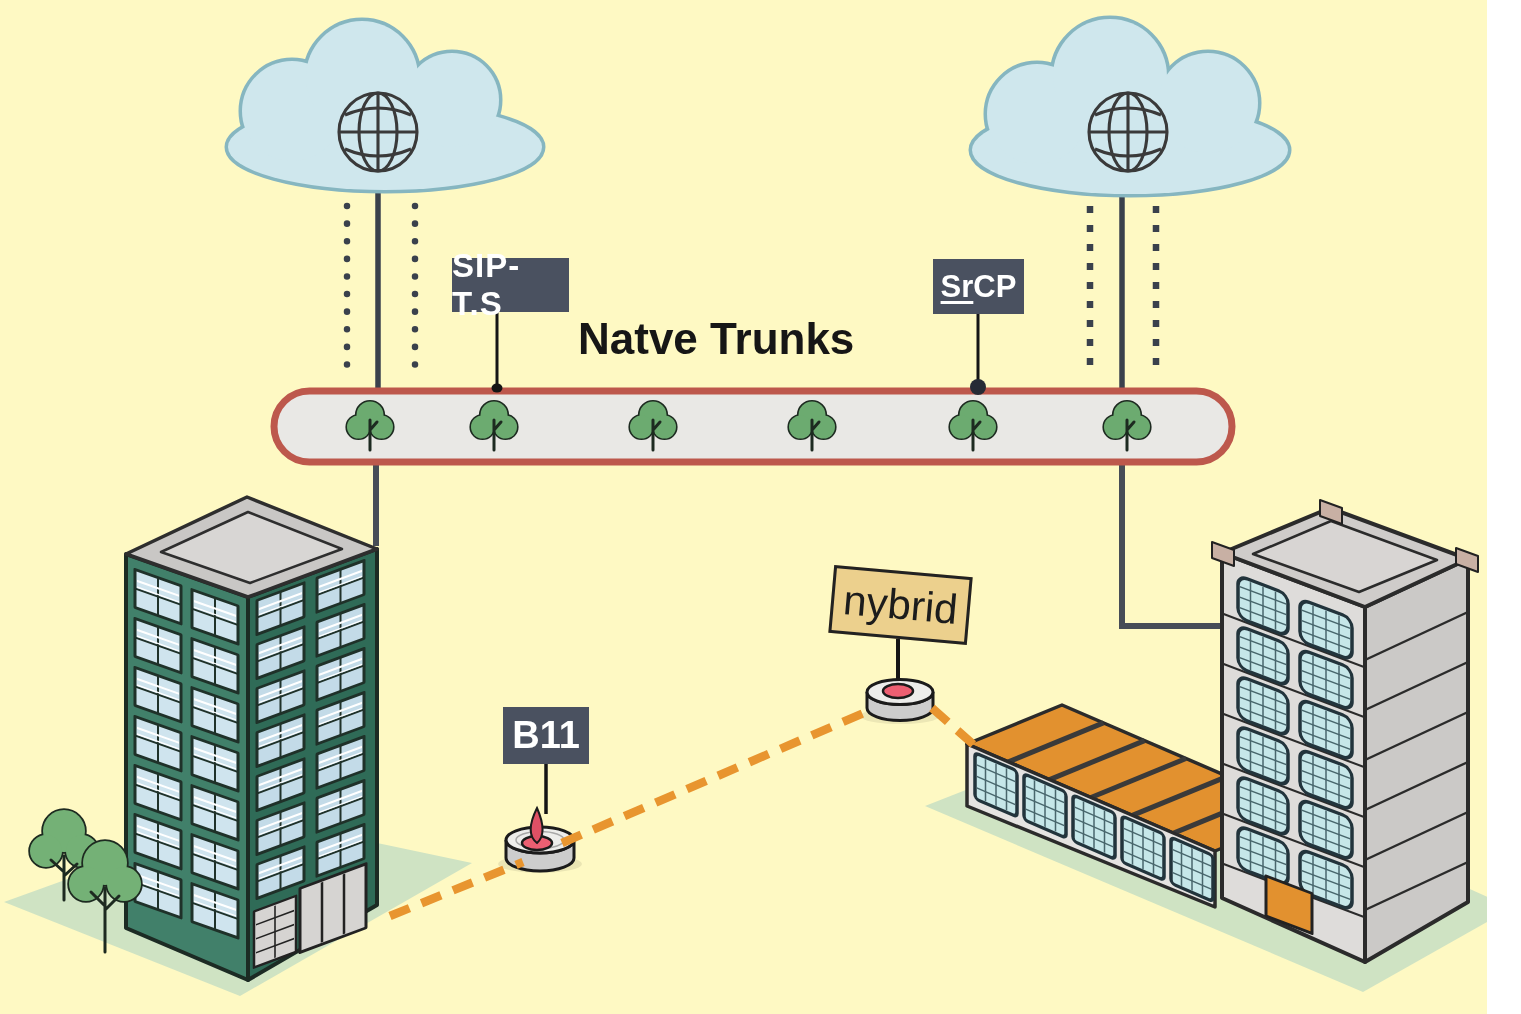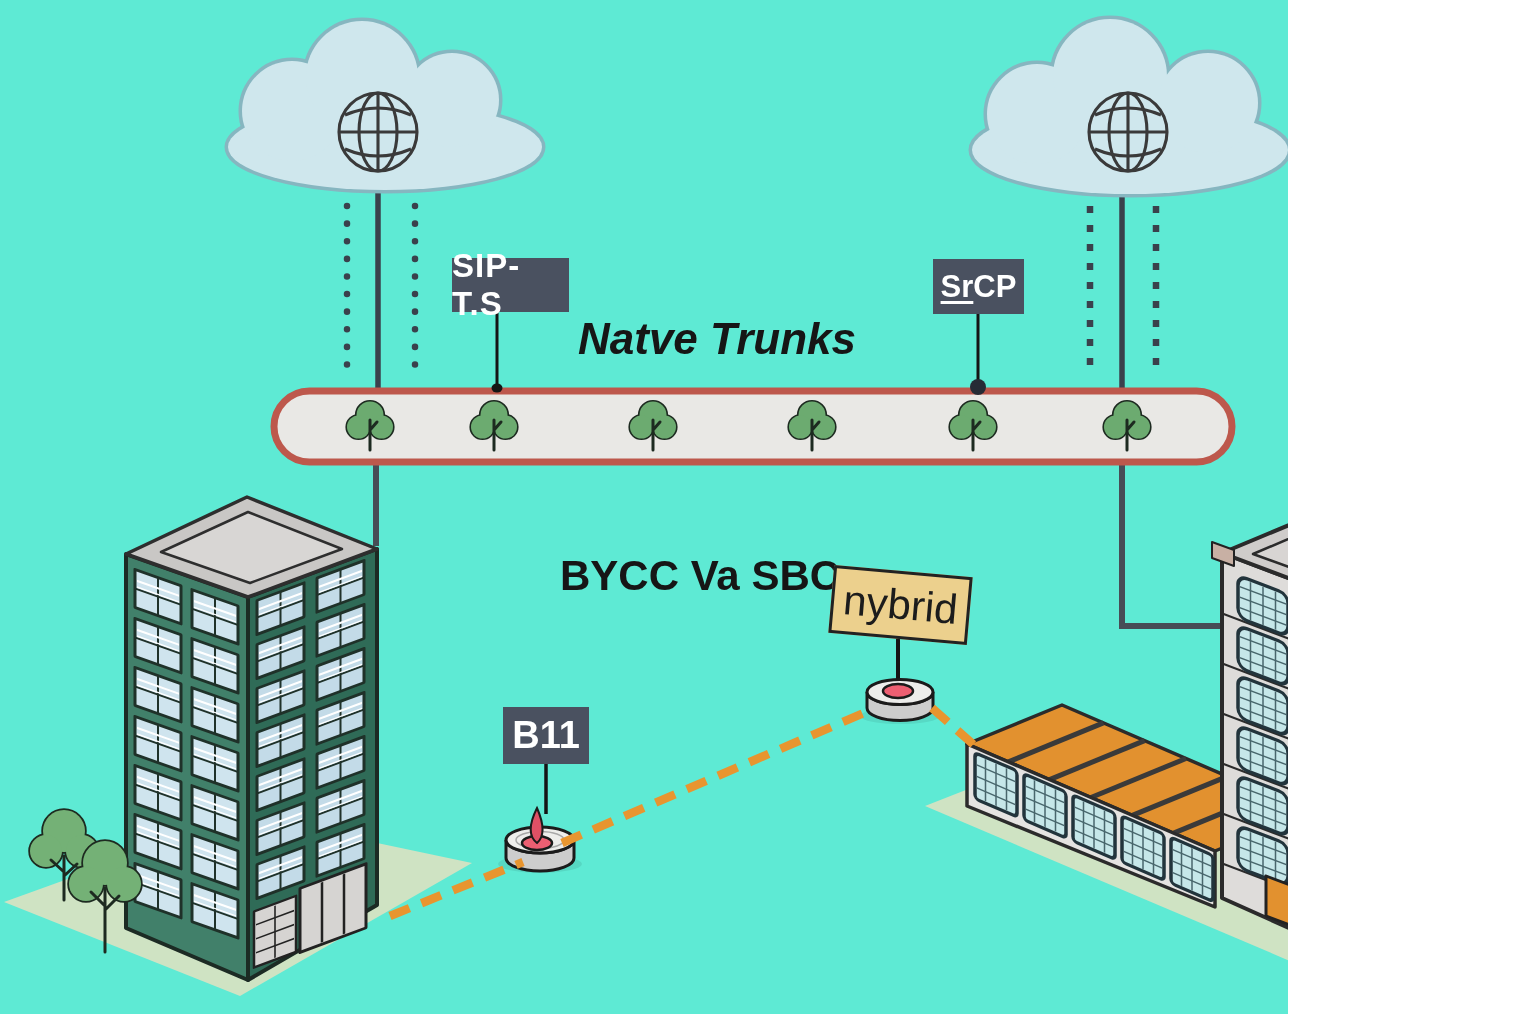--- a/index.html
+++ b/index.html
@@ -4,7 +4,7 @@
 <style>
   *{box-sizing:border-box;margin:0;padding:0;}
   body{background:#ffffff;font-family:"Liberation Sans",sans-serif;}
-  #canvas{position:relative;width:1288px;height:1014px;background:#5eead4;overflow:hidden;}
+  #canvas{position:relative;width:1487px;height:1014px;background:#fef9c3;overflow:hidden;}
   #scene{position:absolute;left:0;top:0;}
   .cloudshape{fill:var(--cloud-fill,#cfe7ed);stroke:var(--cloud-border,#86b6c0);stroke-width:7;}
   .bigcanopy{fill:#74b176;stroke:var(--tree-outline,#1d2a20);stroke-width:3.5;}

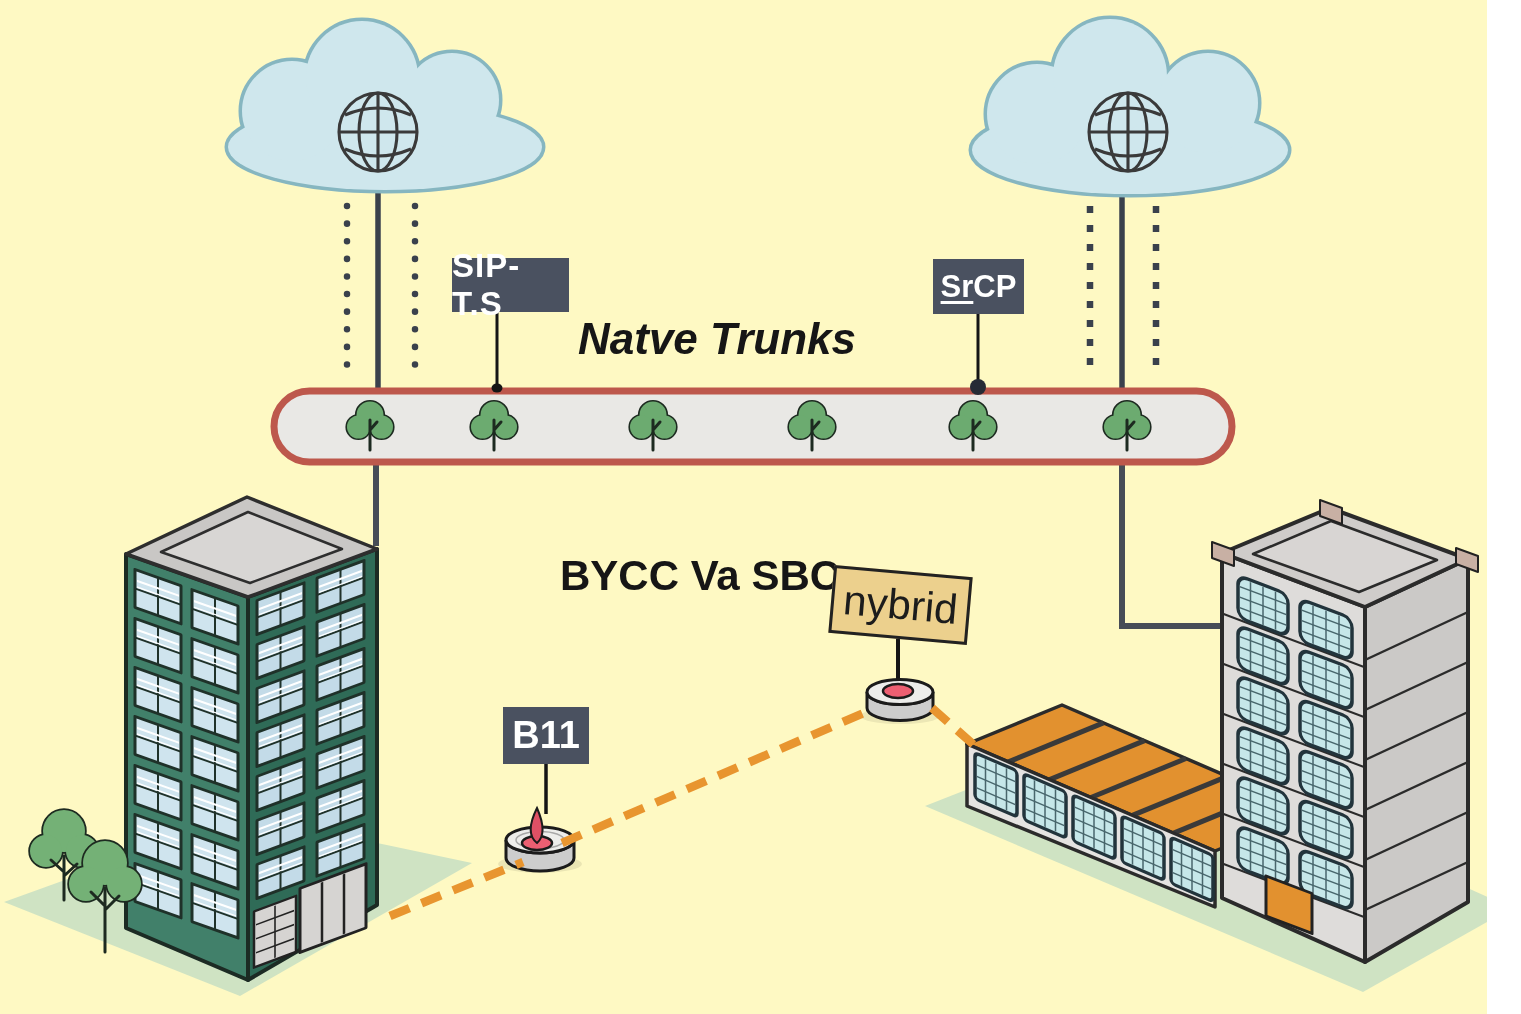--- a/index.html
+++ b/index.html
@@ -19,7 +19,7 @@
   #srcp-box{left:933px;top:259px;width:91px;height:55px;font-size:31px;}
   #b11-box{left:503px;top:694px;width:86px;height:57px;font-size:38px;margin-top:13px;}
   #hybrid-box{left:831px;top:571px;width:139px;height:68px;font-size:42px;transform:rotate(5deg);}
-  #native-trunks{left:578px;top:314px;font-size:44px;font-weight:600;font-style:italic;}
+  #native-trunks{left:578px;top:314px;font-size:44px;font-weight:600;}
   #byoc-text{left:560px;top:552px;font-size:42px;font-weight:600;}
   #srcp-box .u{text-decoration:underline;text-underline-offset:4px;text-align:center;}
 </style>

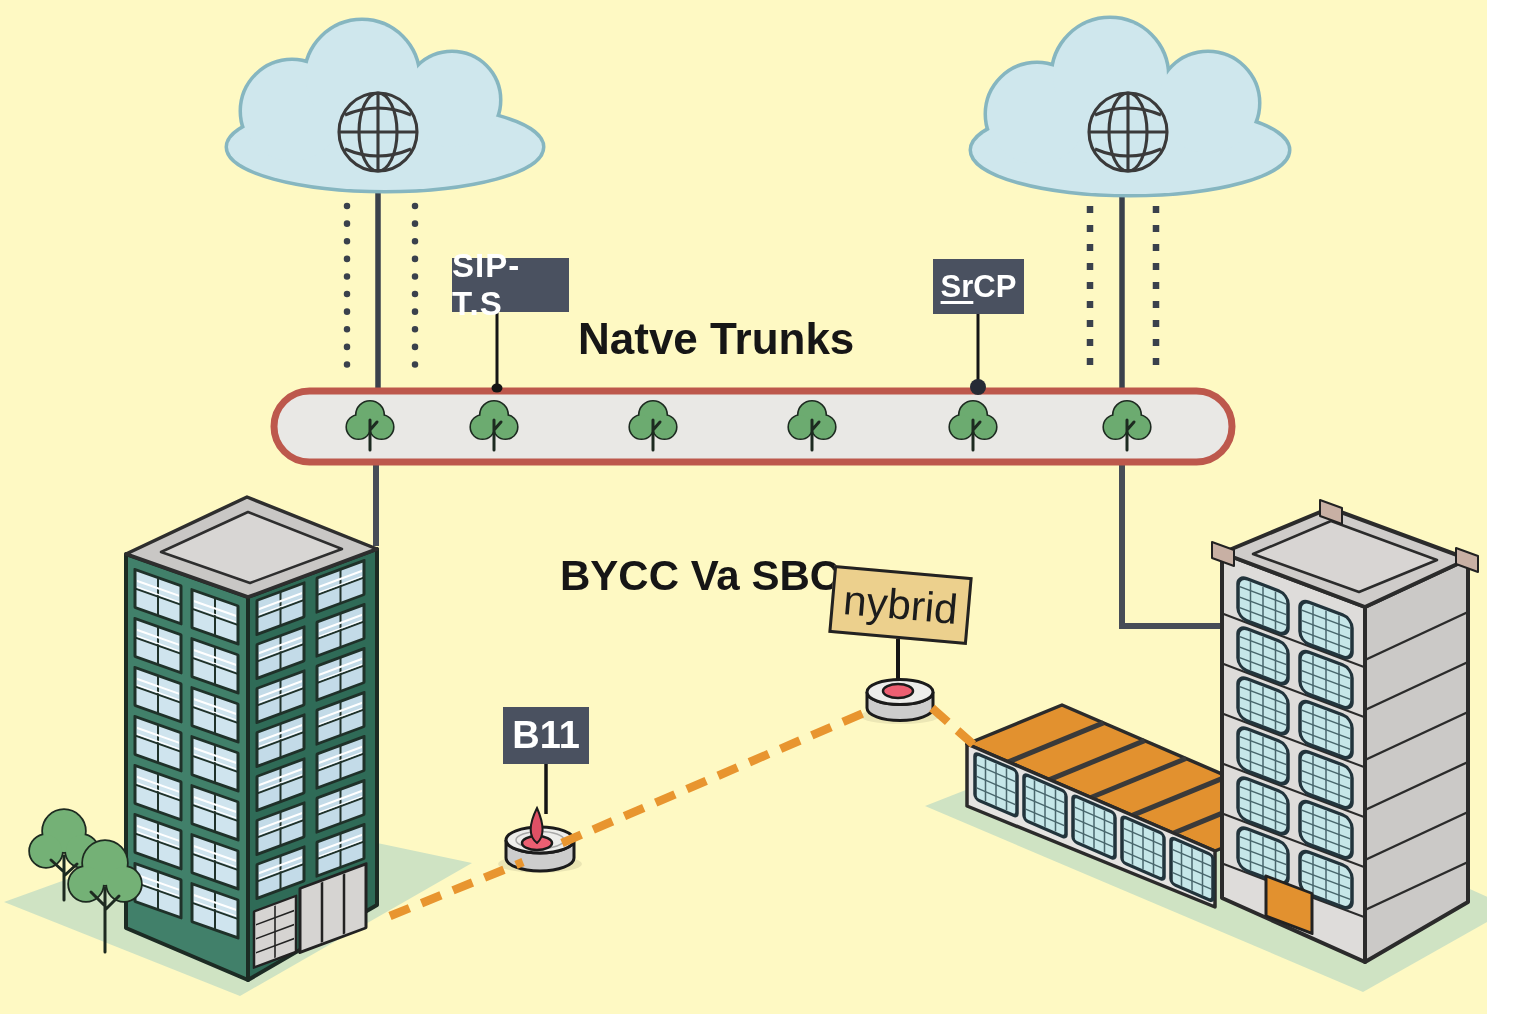--- a/index.html
+++ b/index.html
@@ -567,7 +567,6 @@
       <span>CP</span>
 </div>
 <div class="free-text" id="native-trunks">Natve Trunks</div>
-<div class="free-text" id="byoc-text">BYCC Va SBC</div>
 <div class="label-box yellow" id="hybrid-box">
   <span>nybrid</span>
 </div>

